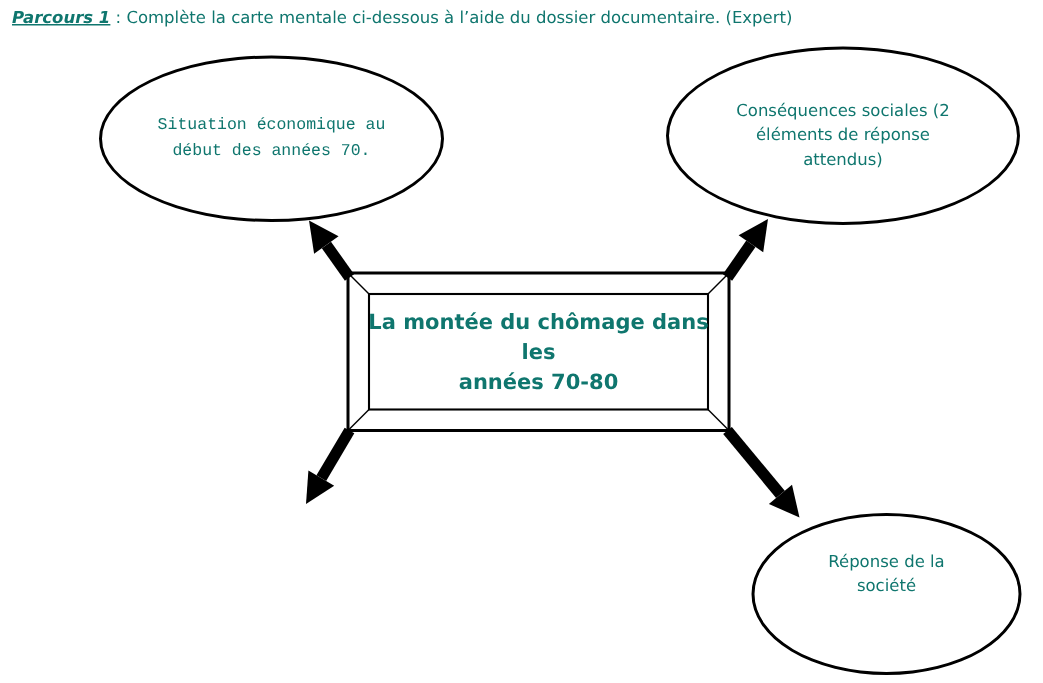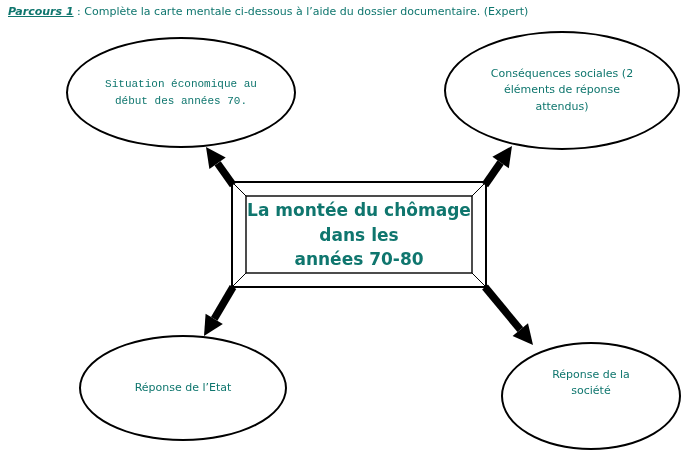--- a/index.html
+++ b/index.html
@@ -53,7 +53,7 @@
     justify-content: center;
     text-align: center;
     font-weight: bold;
-    font-size: 17px;
+    font-size: 14px;
     line-height: 1.45;
     white-space: pre-line;
     z-index: 3;

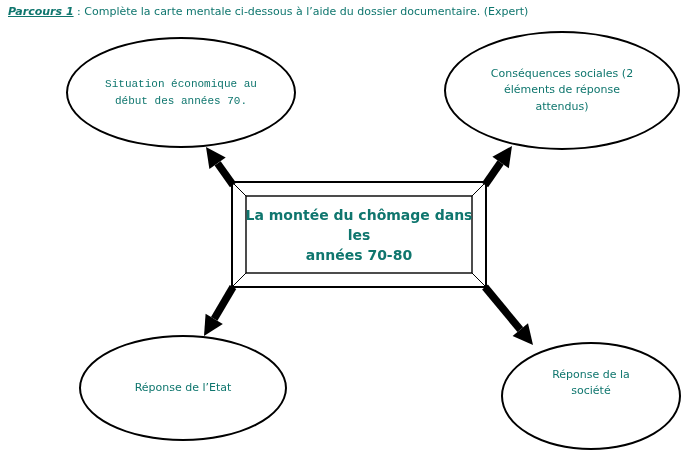--- a/index.html
+++ b/index.html
@@ -108,7 +108,6 @@
 éléments de réponse
 attendus)</div>
 
-  <div class="node" style="left:79px; top:335px; width:208px; height:106px;">Réponse de l’Etat</div>
 
   <div class="node offset-up" style="left:501px; top:342px; width:180px; height:108px;">Réponse de la
 société</div>

